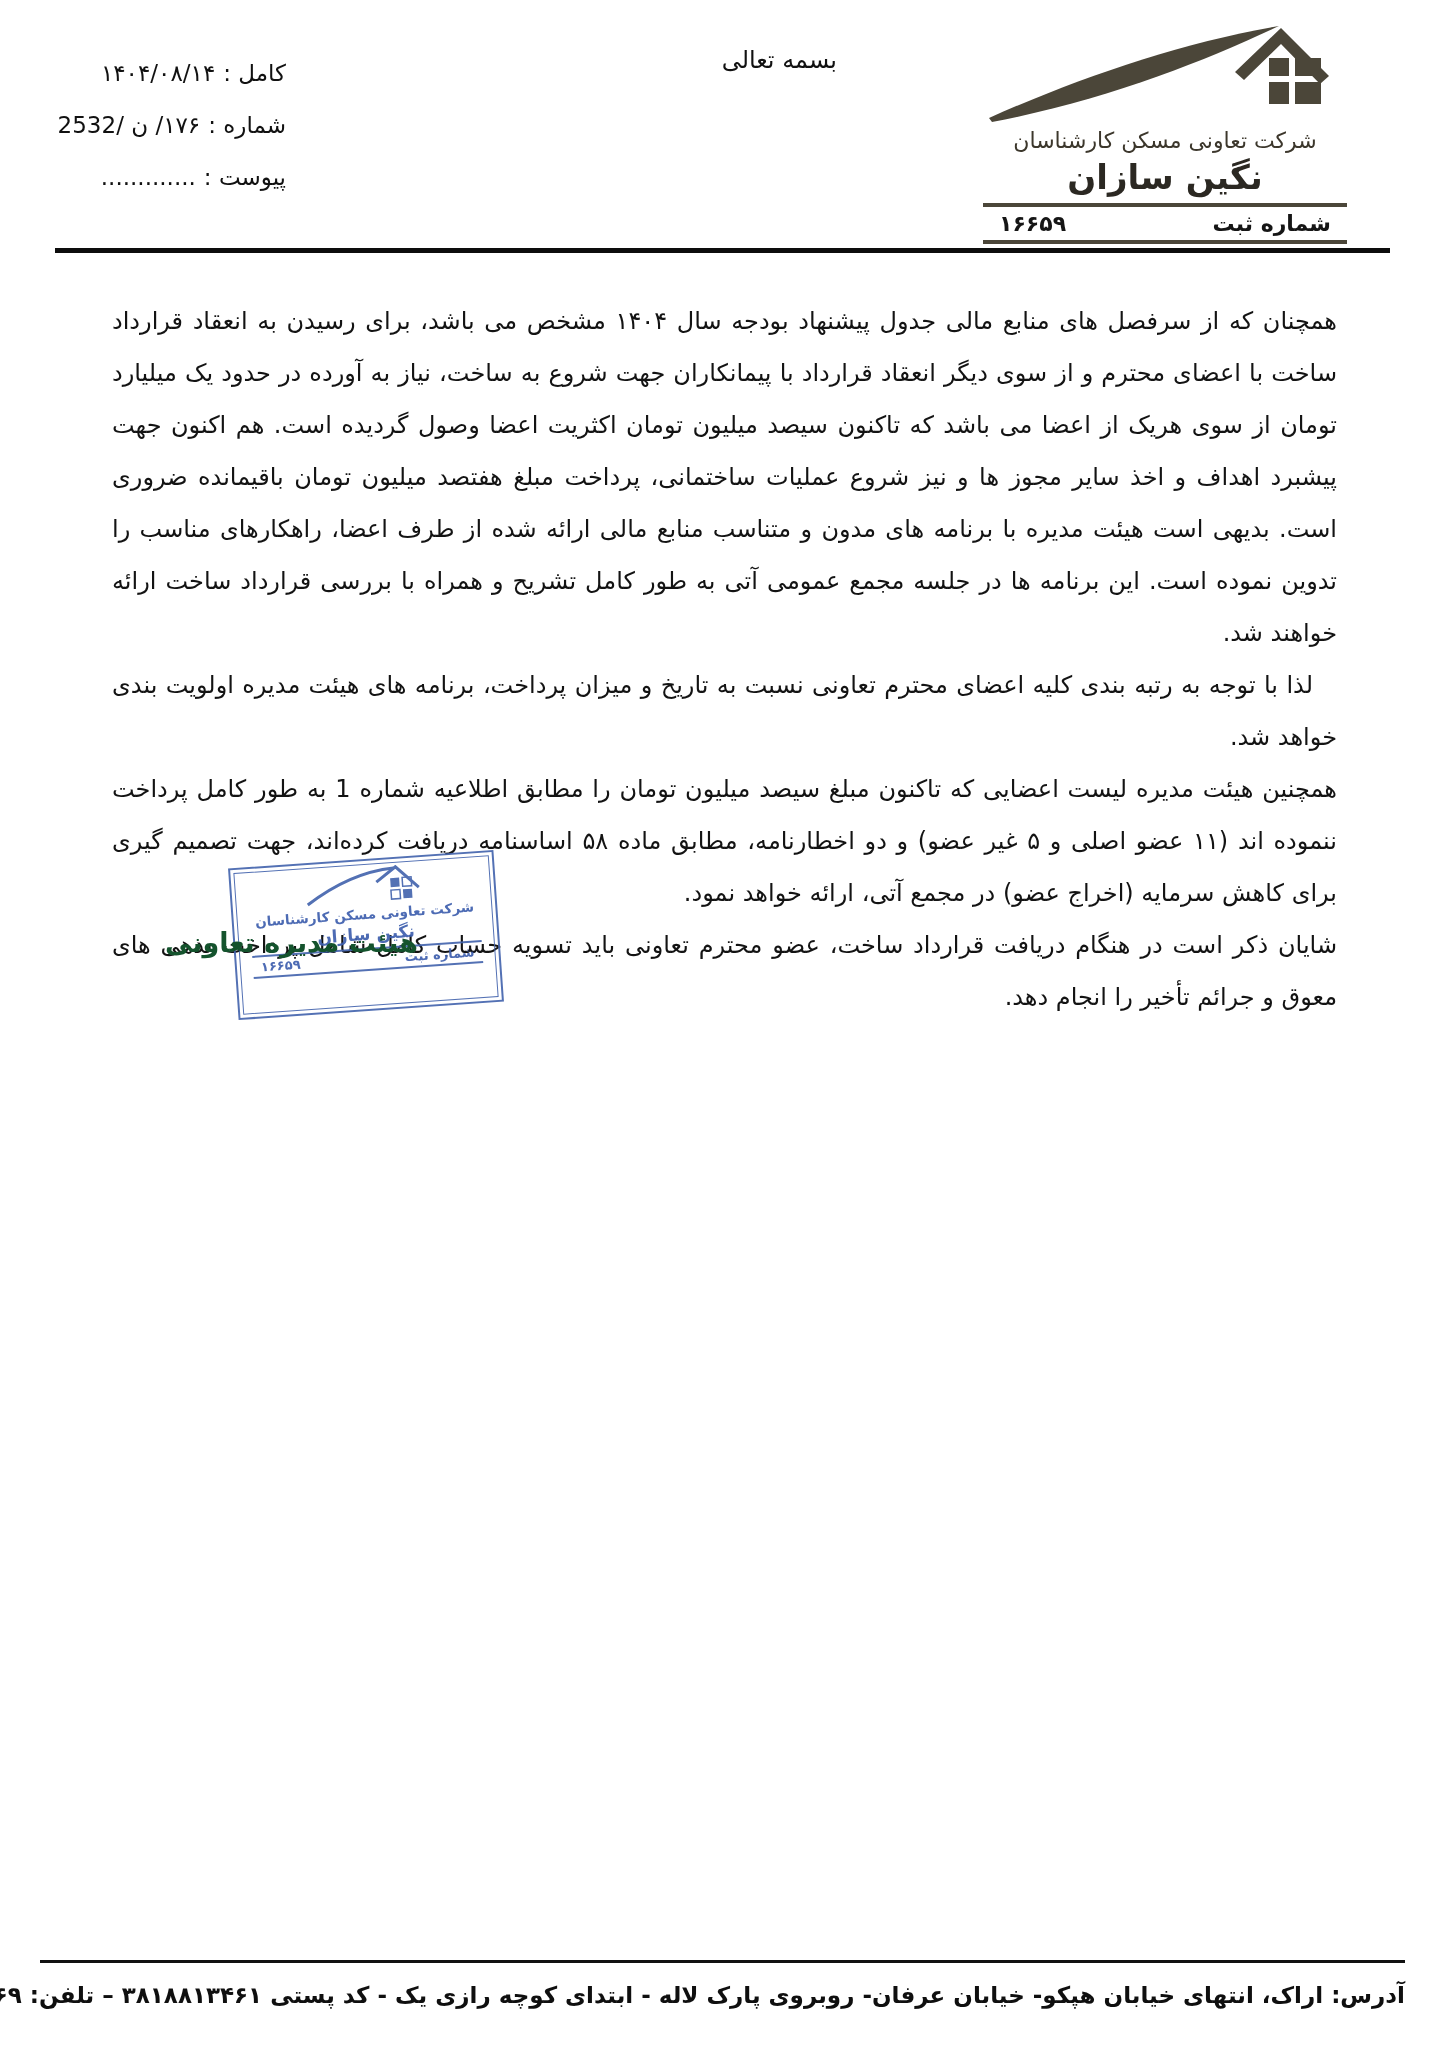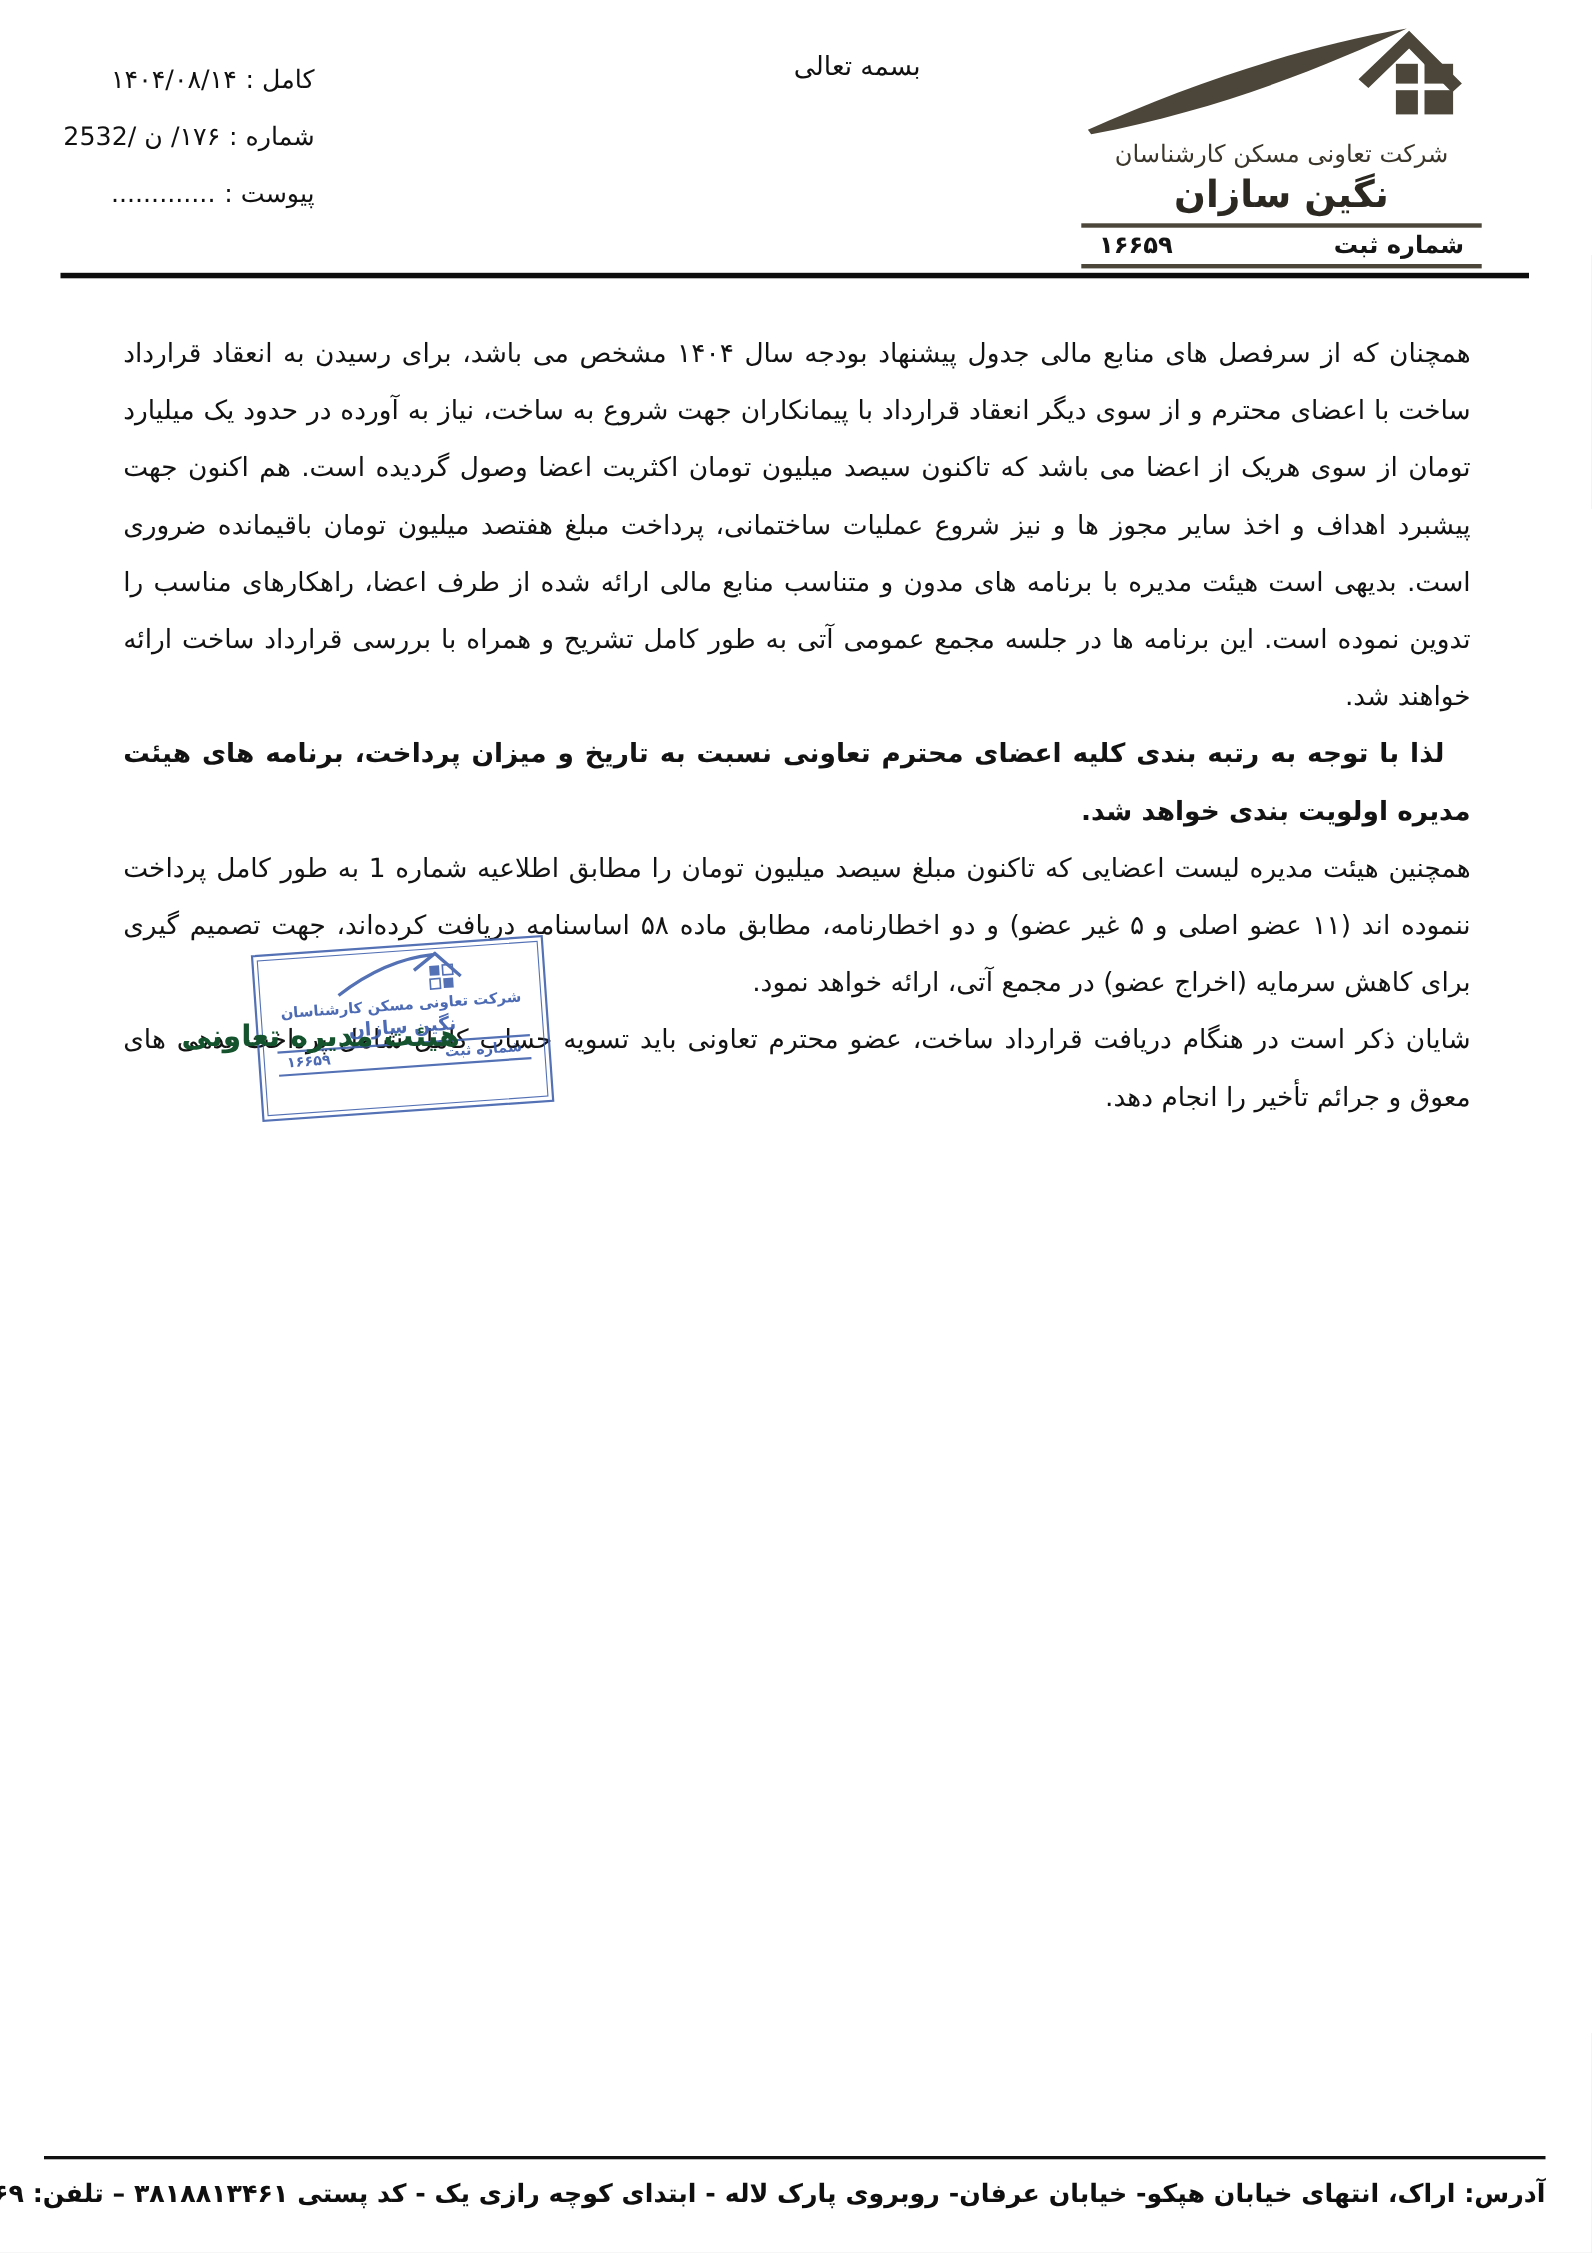--- a/index.html
+++ b/index.html
@@ -33,7 +33,7 @@
     direction:rtl;text-align:justify;font-size:24px;line-height:52px;color:#131313;
   }
   .body-text p{margin:0;}
-  .body-text p.indent{text-indent:24px;font-weight:bold;}
+  .body-text p.indent{text-indent:24px;}
   
   .signature{position:absolute;top:855px;left:165px;width:380px;height:180px;}
   .stamp{

